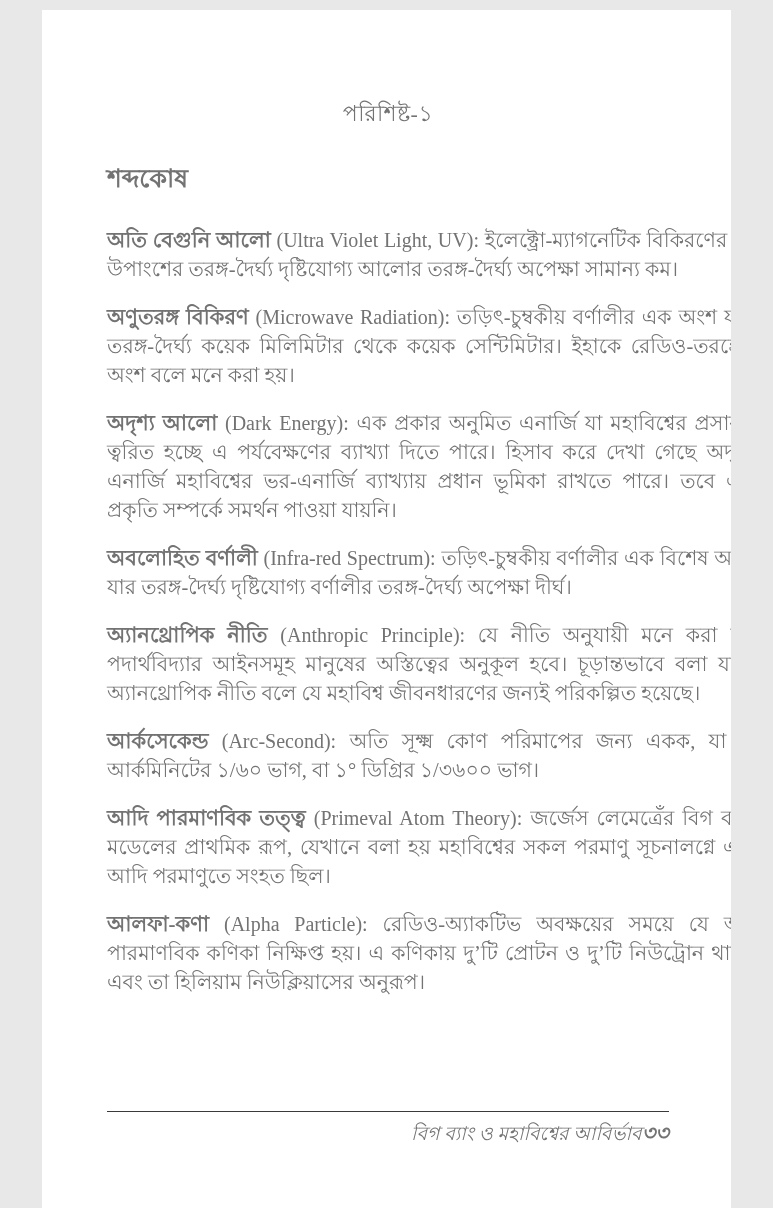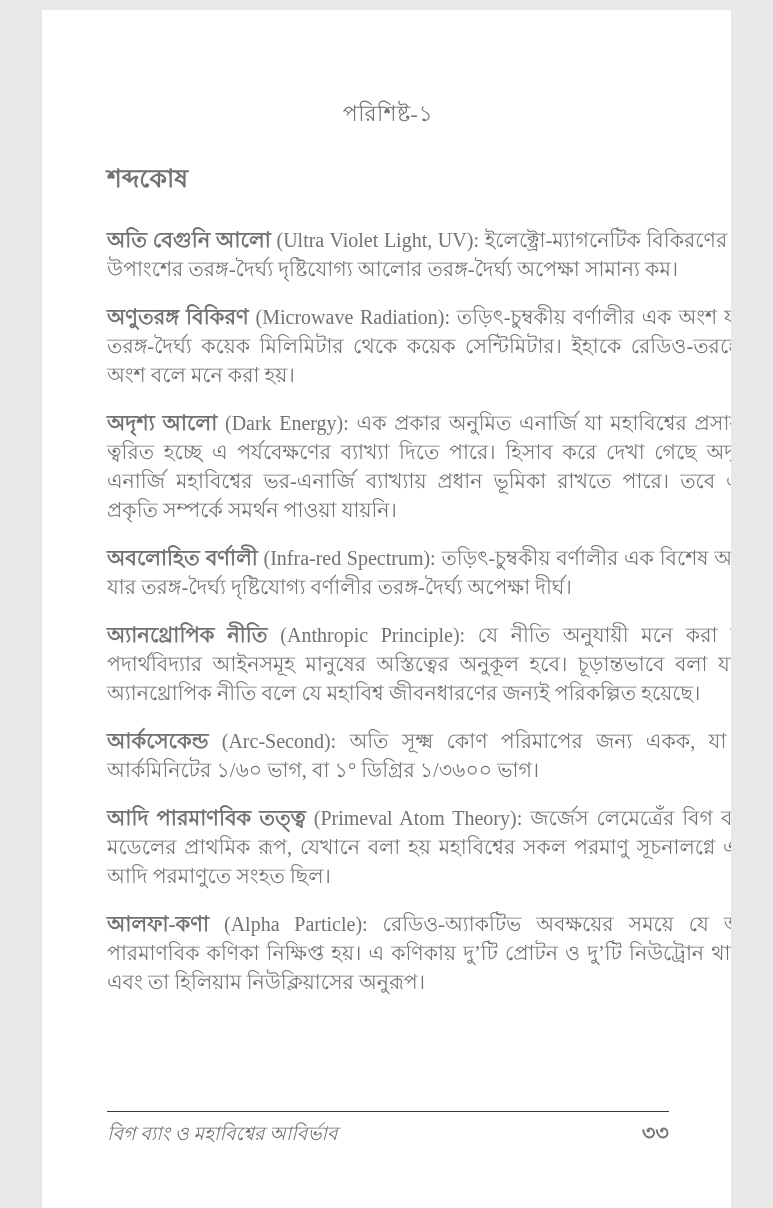--- a/index.html
+++ b/index.html
@@ -63,7 +63,7 @@
   }
   .footer-row {
     display: flex;
-    justify-content: space-between;
+    justify-content: flex-end;
     align-items: baseline;
   }
   .book-title {

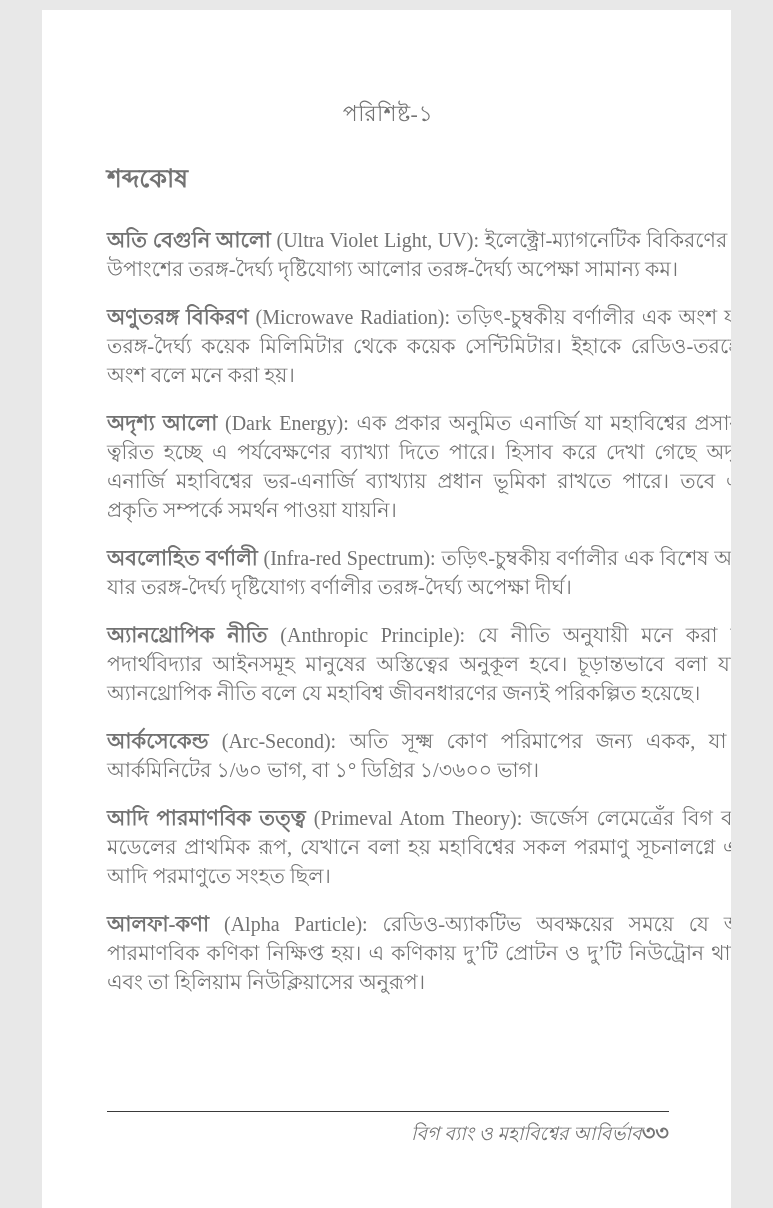--- a/index.html
+++ b/index.html
@@ -73,6 +73,7 @@
   .page-number {
     font-size: 21px;
     font-weight: bold;
+    font-style: italic;
   }
 </style>
 </head>

